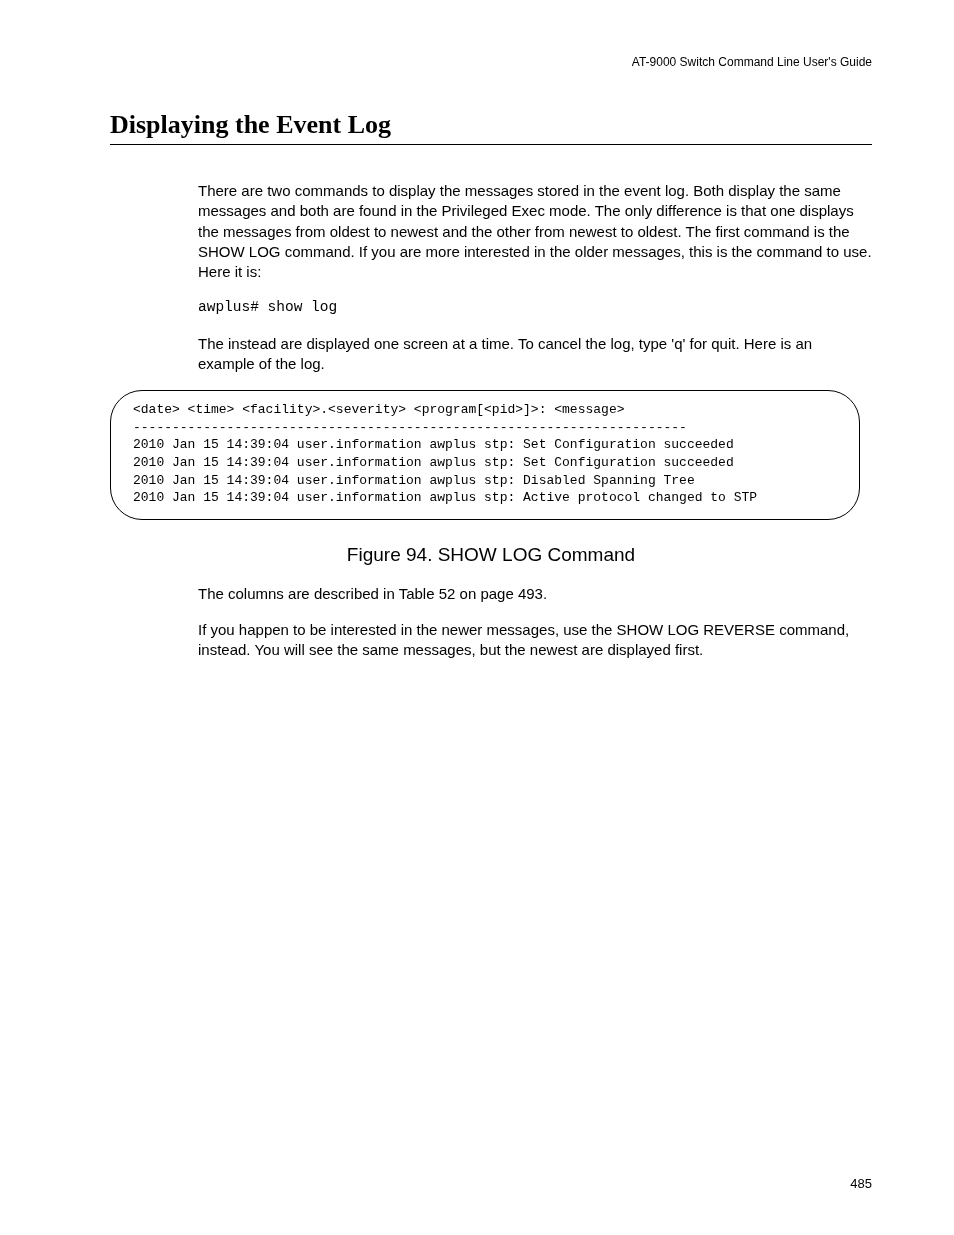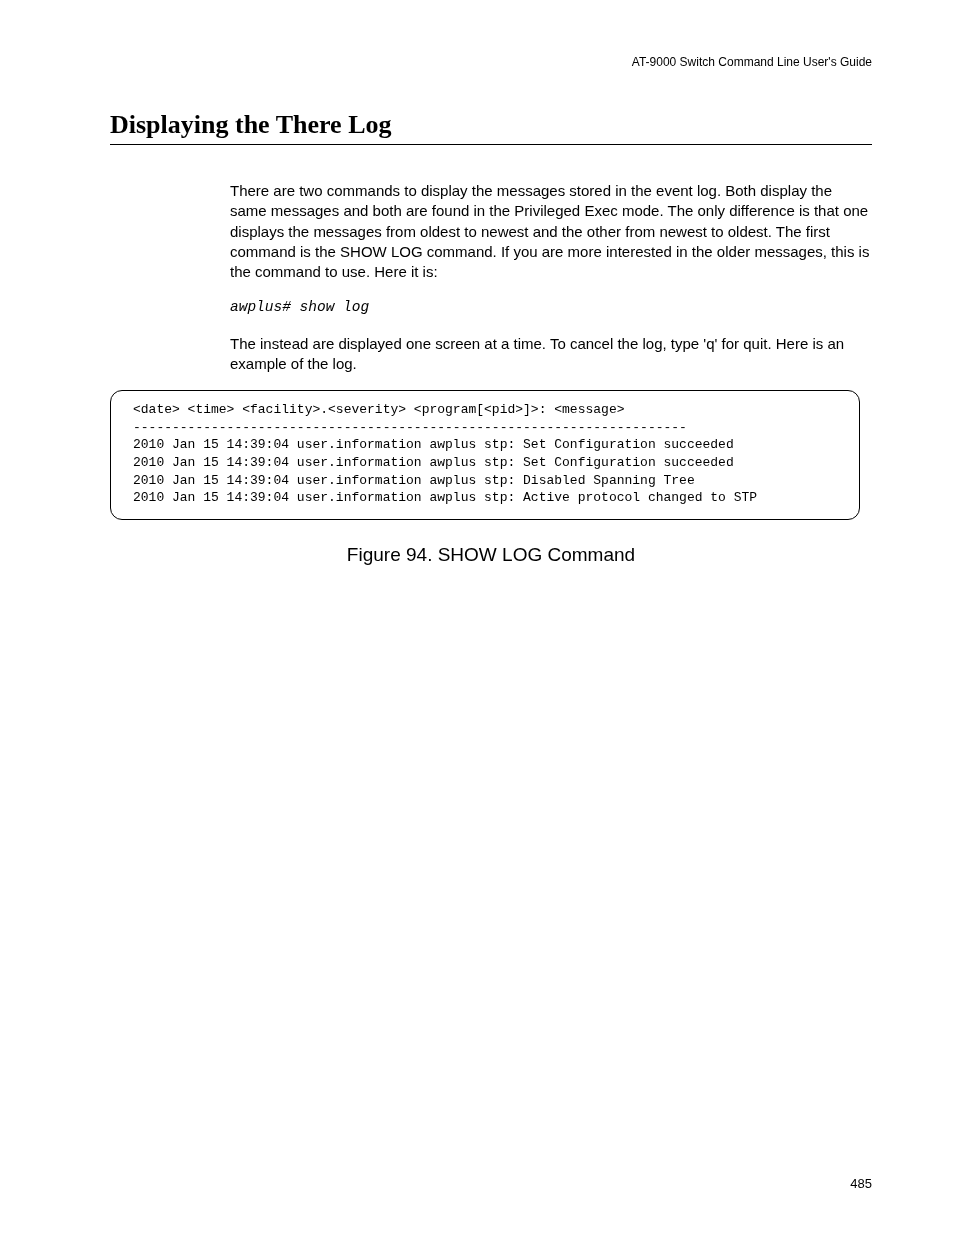--- a/index.html
+++ b/index.html
@@ -76,7 +76,7 @@
 
   <div class="running-header">AT-9000 Switch Command Line User's Guide</div>
 
-  <div class="section-title">Displaying the There Log</div>
+  <div class="section-title">Displaying the Event Log</div>
 
   <div class="body-col">
     <p>There are two commands to display the messages stored in the event log. Both display the same messages and both are found in the Privileged Exec mode. The only difference is that one displays the messages from oldest to newest and the other from newest to oldest. The first command is the SHOW LOG command. If you are more interested in the older messages, this is the command to use. Here it is:</p>

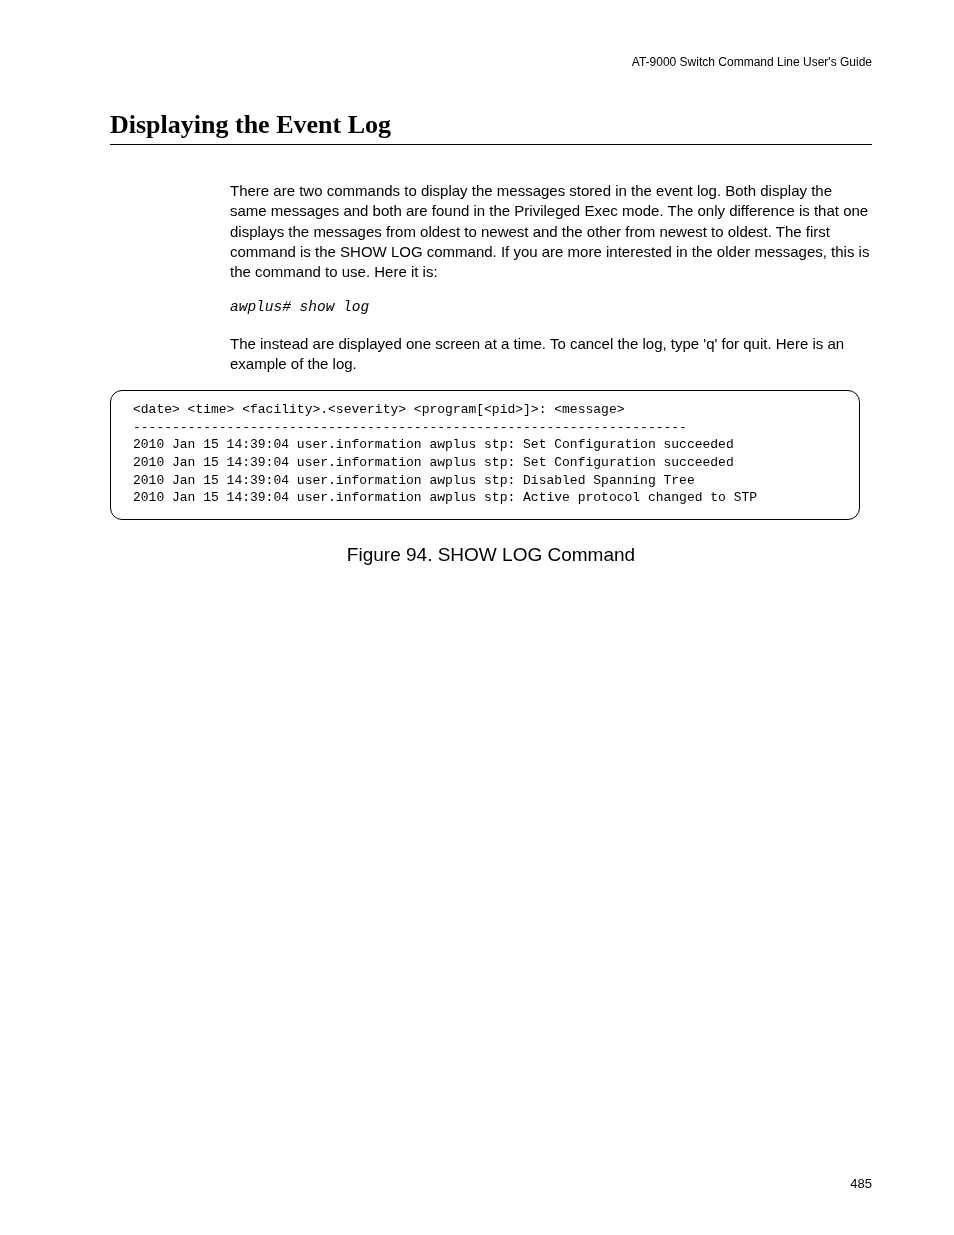--- a/index.html
+++ b/index.html
@@ -32,7 +32,7 @@
     border-bottom: 1px solid #000;
   }
   .body-col {
-    margin-left: 120px;
+    margin-left: 88px;
     margin-top: 36px;
     font-size: 15px;
     line-height: 1.35;

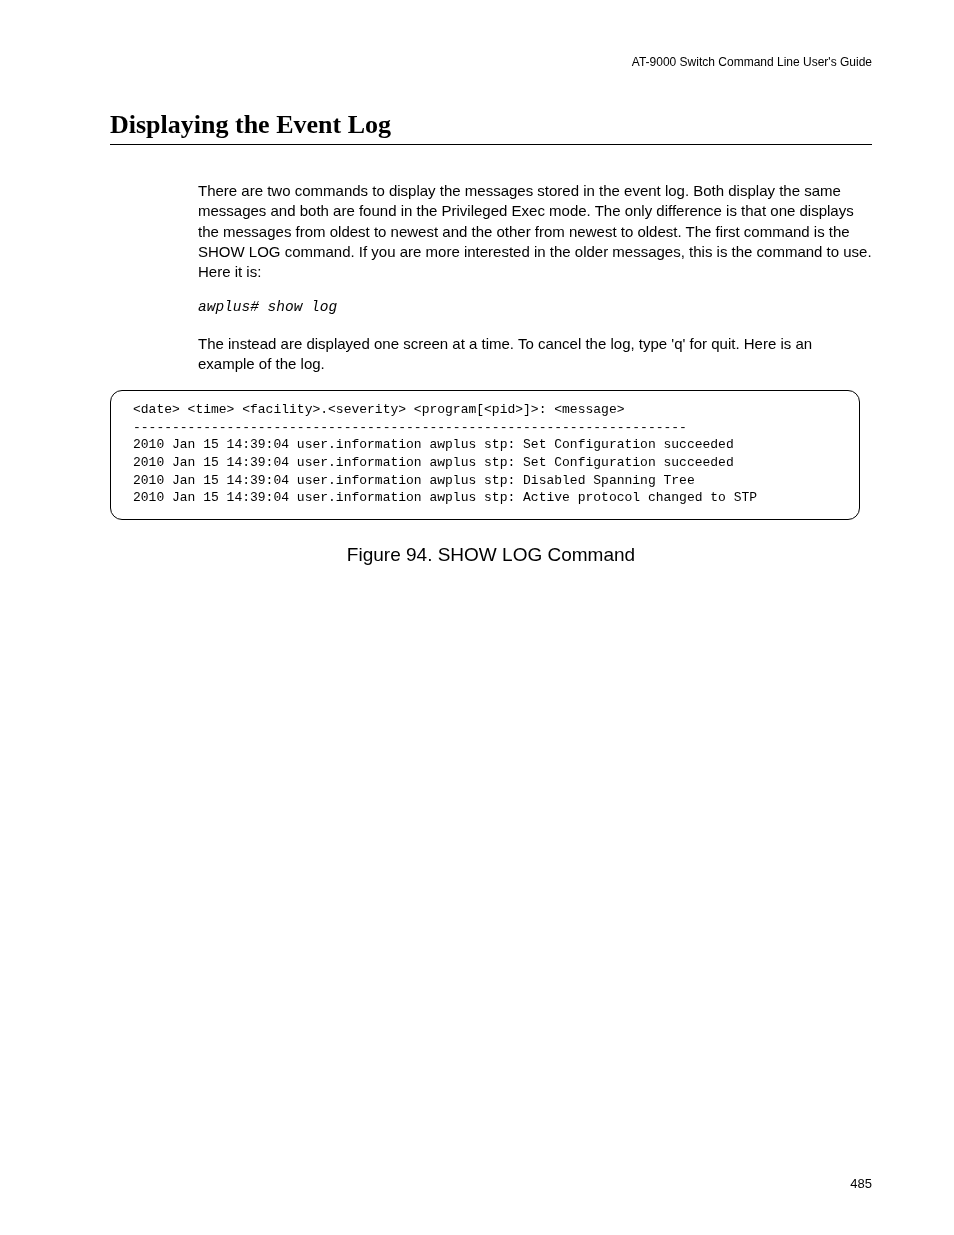--- a/index.html
+++ b/index.html
@@ -44,7 +44,6 @@
     font-family: "Courier New", Courier, monospace;
     font-size: 14.5px;
     margin: 4px 0 16px 0;
-    font-style: italic;
   }
   .terminal-box {
     border: 1px solid #000;

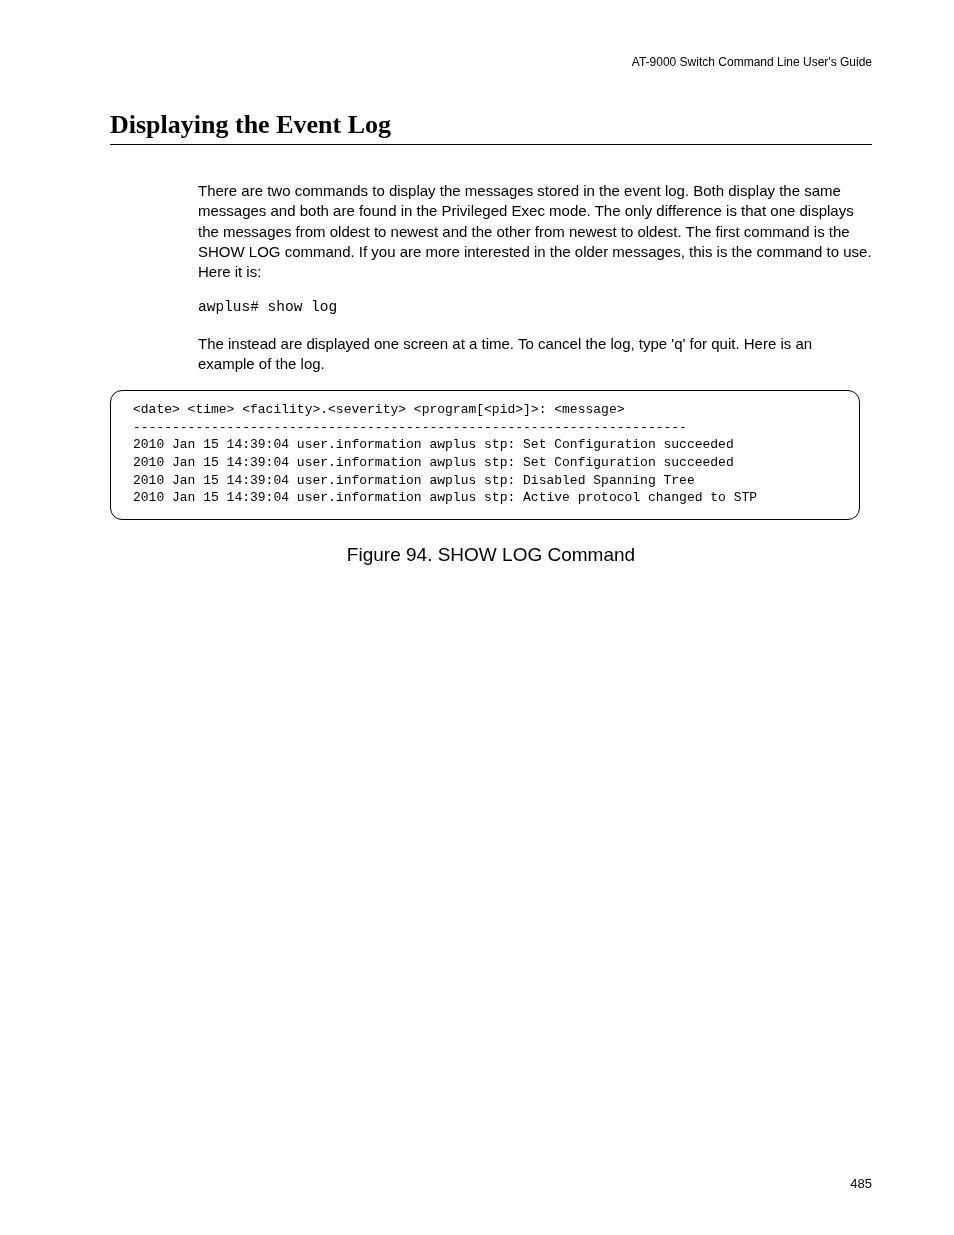--- a/index.html
+++ b/index.html
@@ -47,7 +47,7 @@
   }
   .terminal-box {
     border: 1px solid #000;
-    border-radius: 12px;
+    border-radius: 32px;
     padding: 10px 22px 12px 22px;
     font-family: "Courier New", Courier, monospace;
     font-size: 13px;

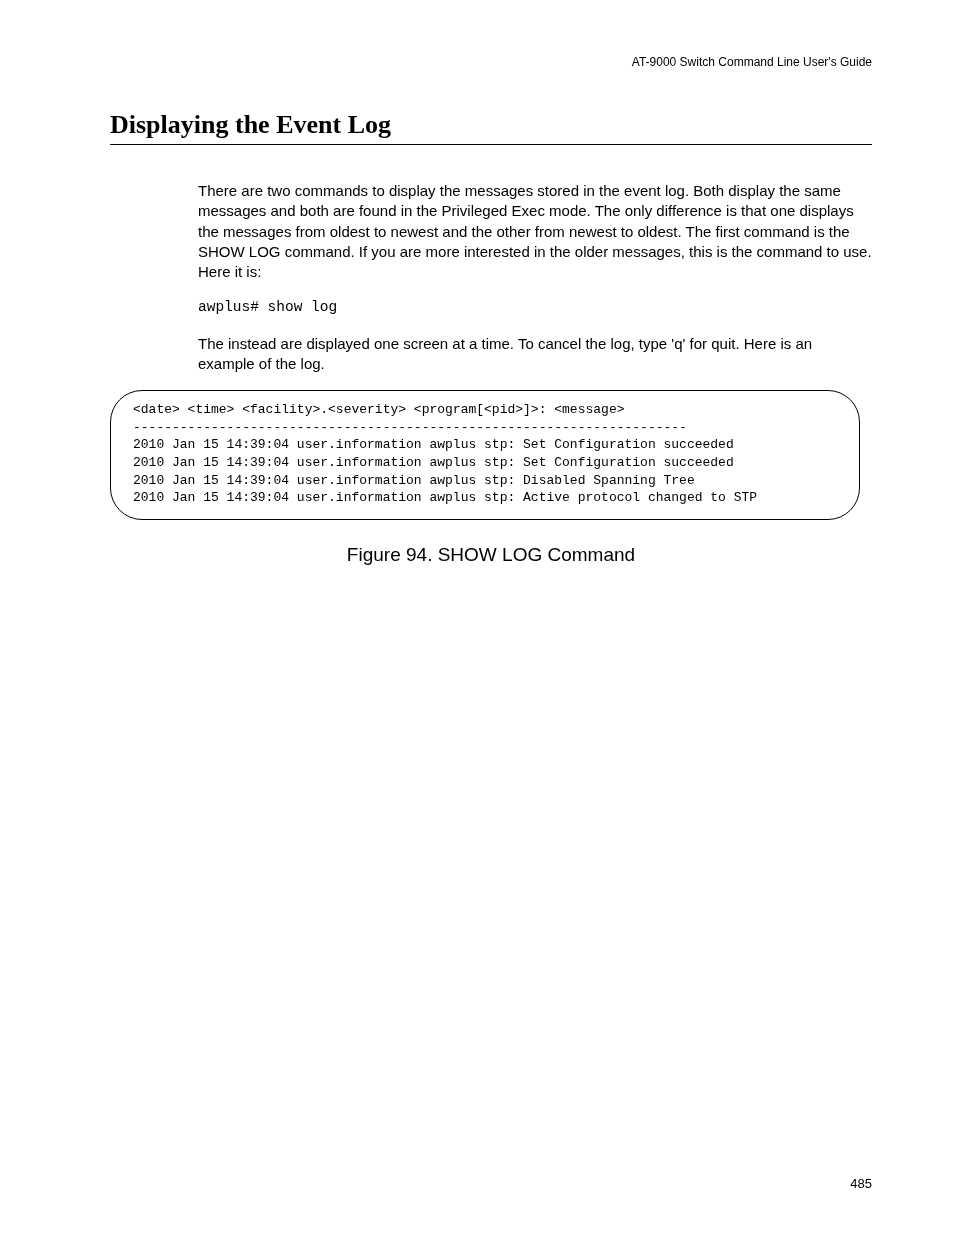--- a/index.html
+++ b/index.html
@@ -92,6 +92,10 @@
 
   <div class="figure-caption">Figure 94. SHOW LOG Command</div>
 
+  <div class="body-col" style="margin-top:0">
+    <p>The columns are described in Table 52 on page 493.</p>
+    <p>If you happen to be interested in the newer messages, use the SHOW LOG REVERSE command, instead. You will see the same messages, but the newest are displayed first.</p>
+  </div>
 
   <div class="page-number">485</div>
 

